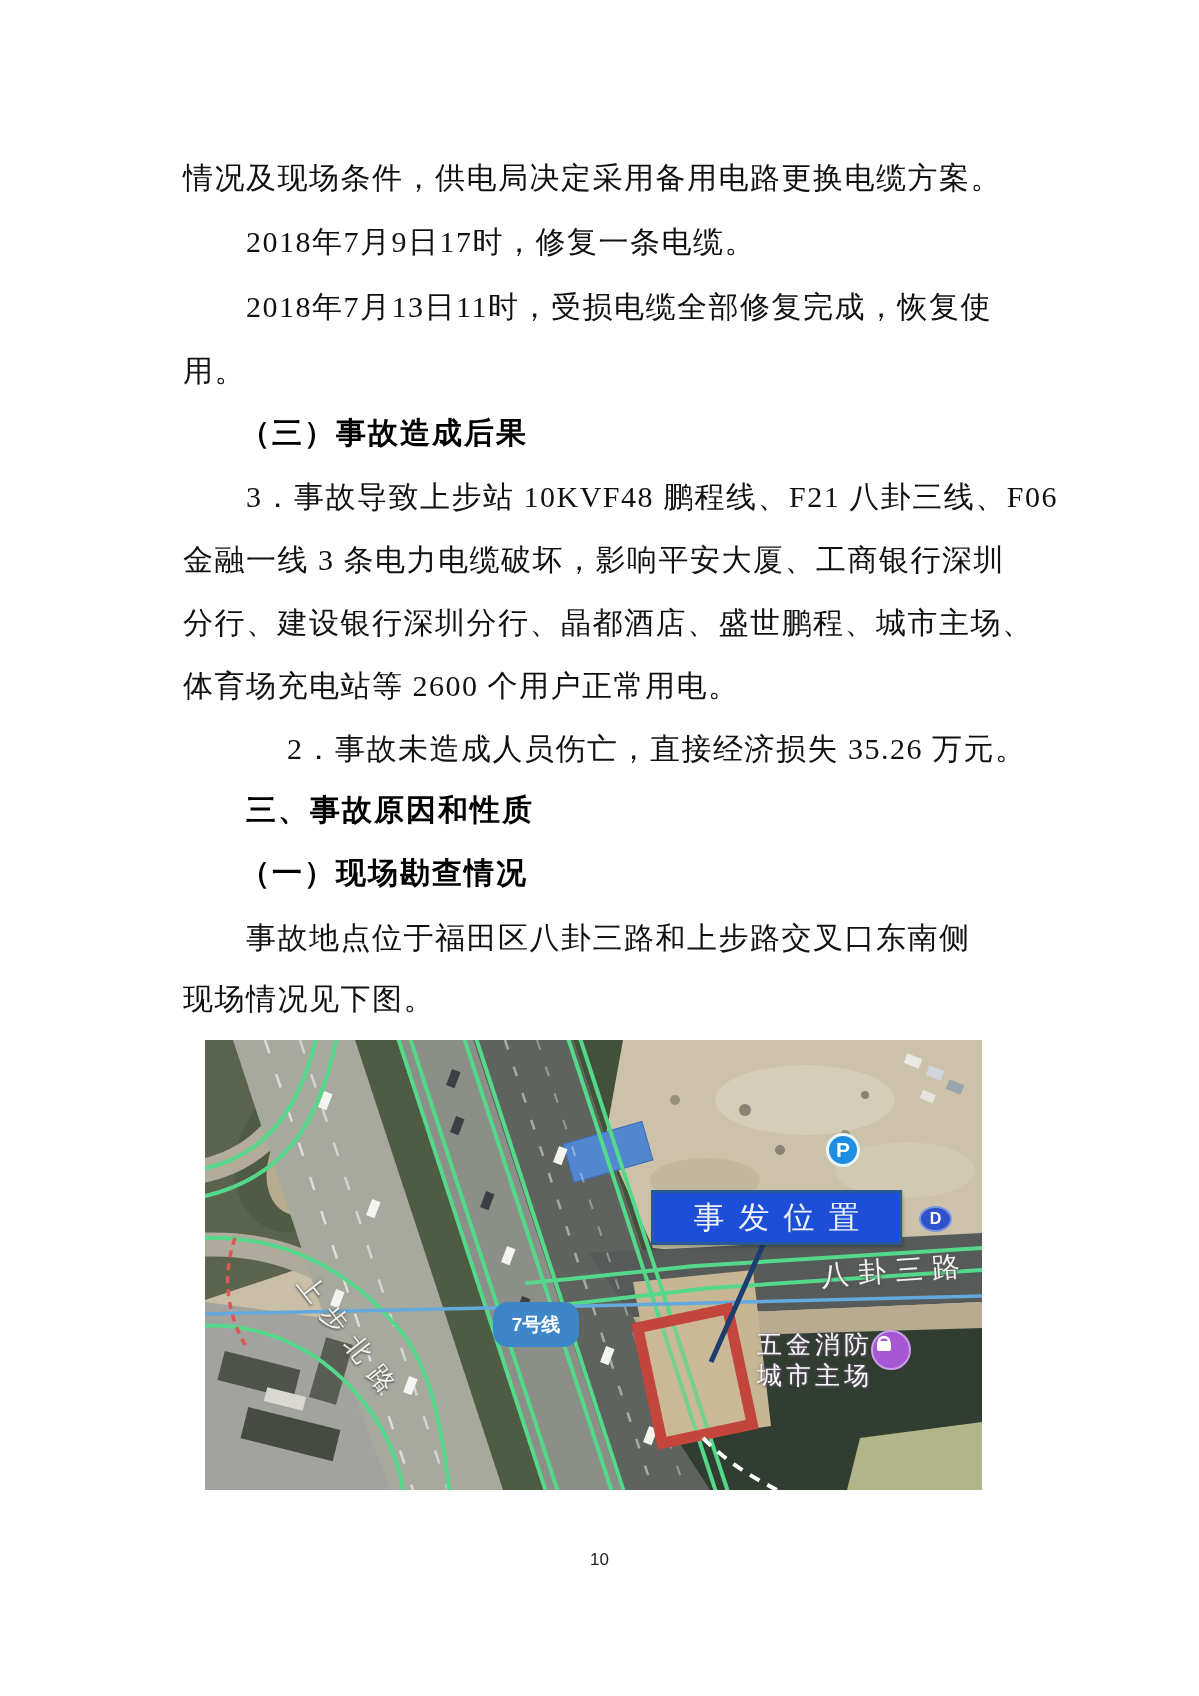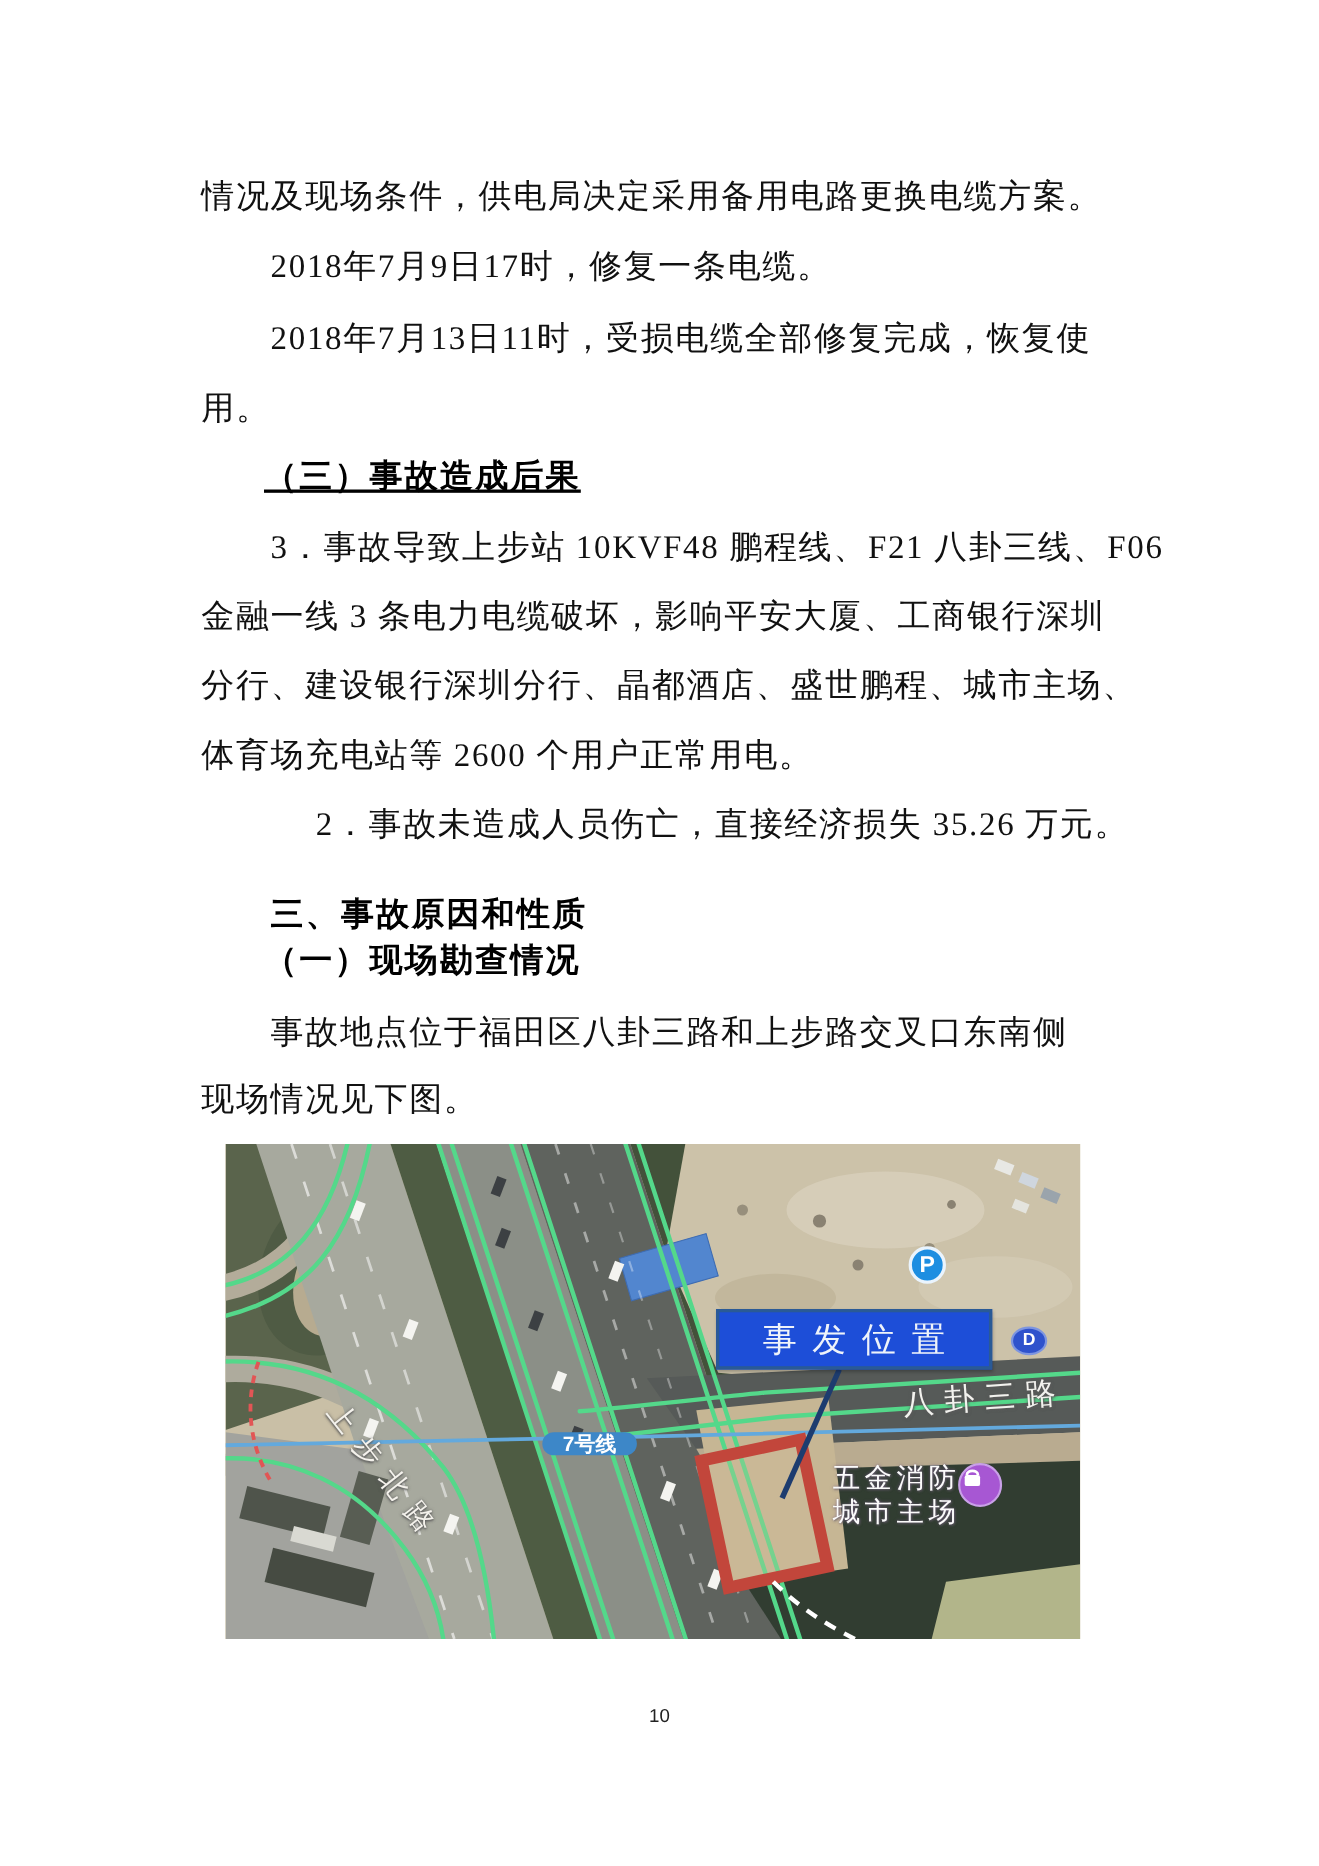--- a/index.html
+++ b/index.html
@@ -139,7 +139,7 @@
   <div class="doc-line" style="left:246px;top:222px;">2018年7月9日17时，修复一条电缆。</div>
   <div class="doc-line" style="left:246px;top:287px;">2018年7月13日11时，受损电缆全部修复完成，恢复使</div>
   <div class="doc-line" style="left:183px;top:351px;">用。</div>
-  <div class="doc-line heading" style="left:240px;top:413px;text-decoration:underline;">（三）事故造成后果</div>
+  <div class="doc-line heading" style="left:240px;top:413px;">（三）事故造成后果</div>
   <div class="doc-line" style="left:246px;top:477px;">3．事故导致上步站 10KVF48 鹏程线、F21 八卦三线、F06</div>
   <div class="doc-line" style="left:183px;top:540px;">金融一线 3 条电力电缆破坏，影响平安大厦、工商银行深圳</div>
   <div class="doc-line" style="left:183px;top:603px;">分行、建设银行深圳分行、晶都酒店、盛世鹏程、城市主场、</div>

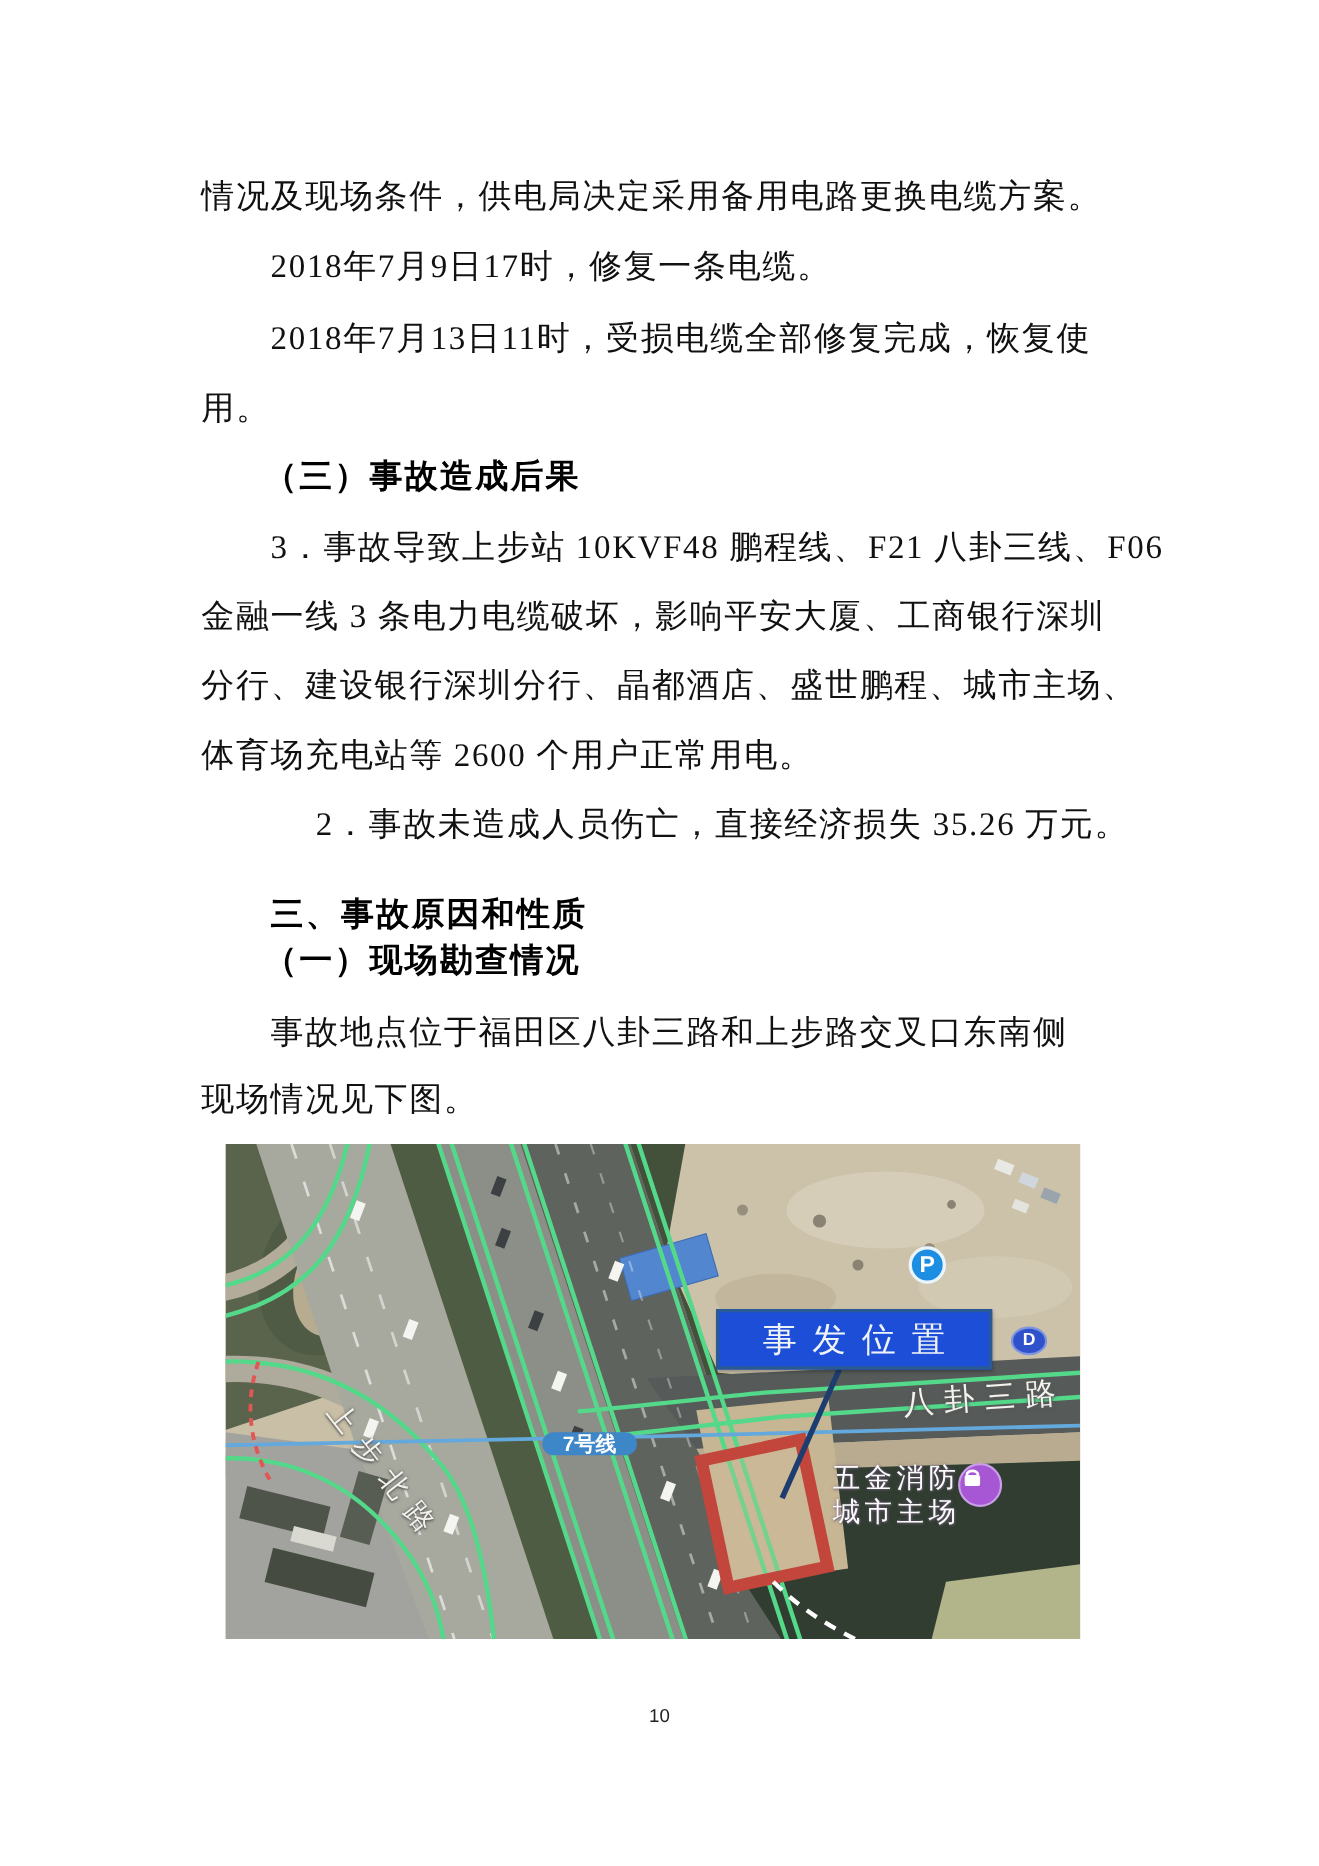--- a/index.html
+++ b/index.html
@@ -145,7 +145,7 @@
   <div class="doc-line" style="left:183px;top:603px;">分行、建设银行深圳分行、晶都酒店、盛世鹏程、城市主场、</div>
   <div class="doc-line" style="left:183px;top:666px;">体育场充电站等 2600 个用户正常用电。</div>
   <div class="doc-line" style="left:246px;top:729px;margin-left:41px;">2．事故未造成人员伤亡，直接经济损失 35.26 万元。</div>
-  <div class="doc-line heading" style="left:246px;top:790px;margin-top:21px;">三、事故原因和性质</div>
+  <div class="doc-line heading" style="left:246px;top:790px;">三、事故原因和性质</div>
   <div class="doc-line heading" style="left:240px;top:853px;">（一）现场勘查情况</div>
   <div class="doc-line" style="left:183px;top:979px;">现场情况见下图。</div>
   <div class="doc-line" style="left:246px;top:918px;">事故地点位于福田区八卦三路和上步路交叉口东南侧</div>

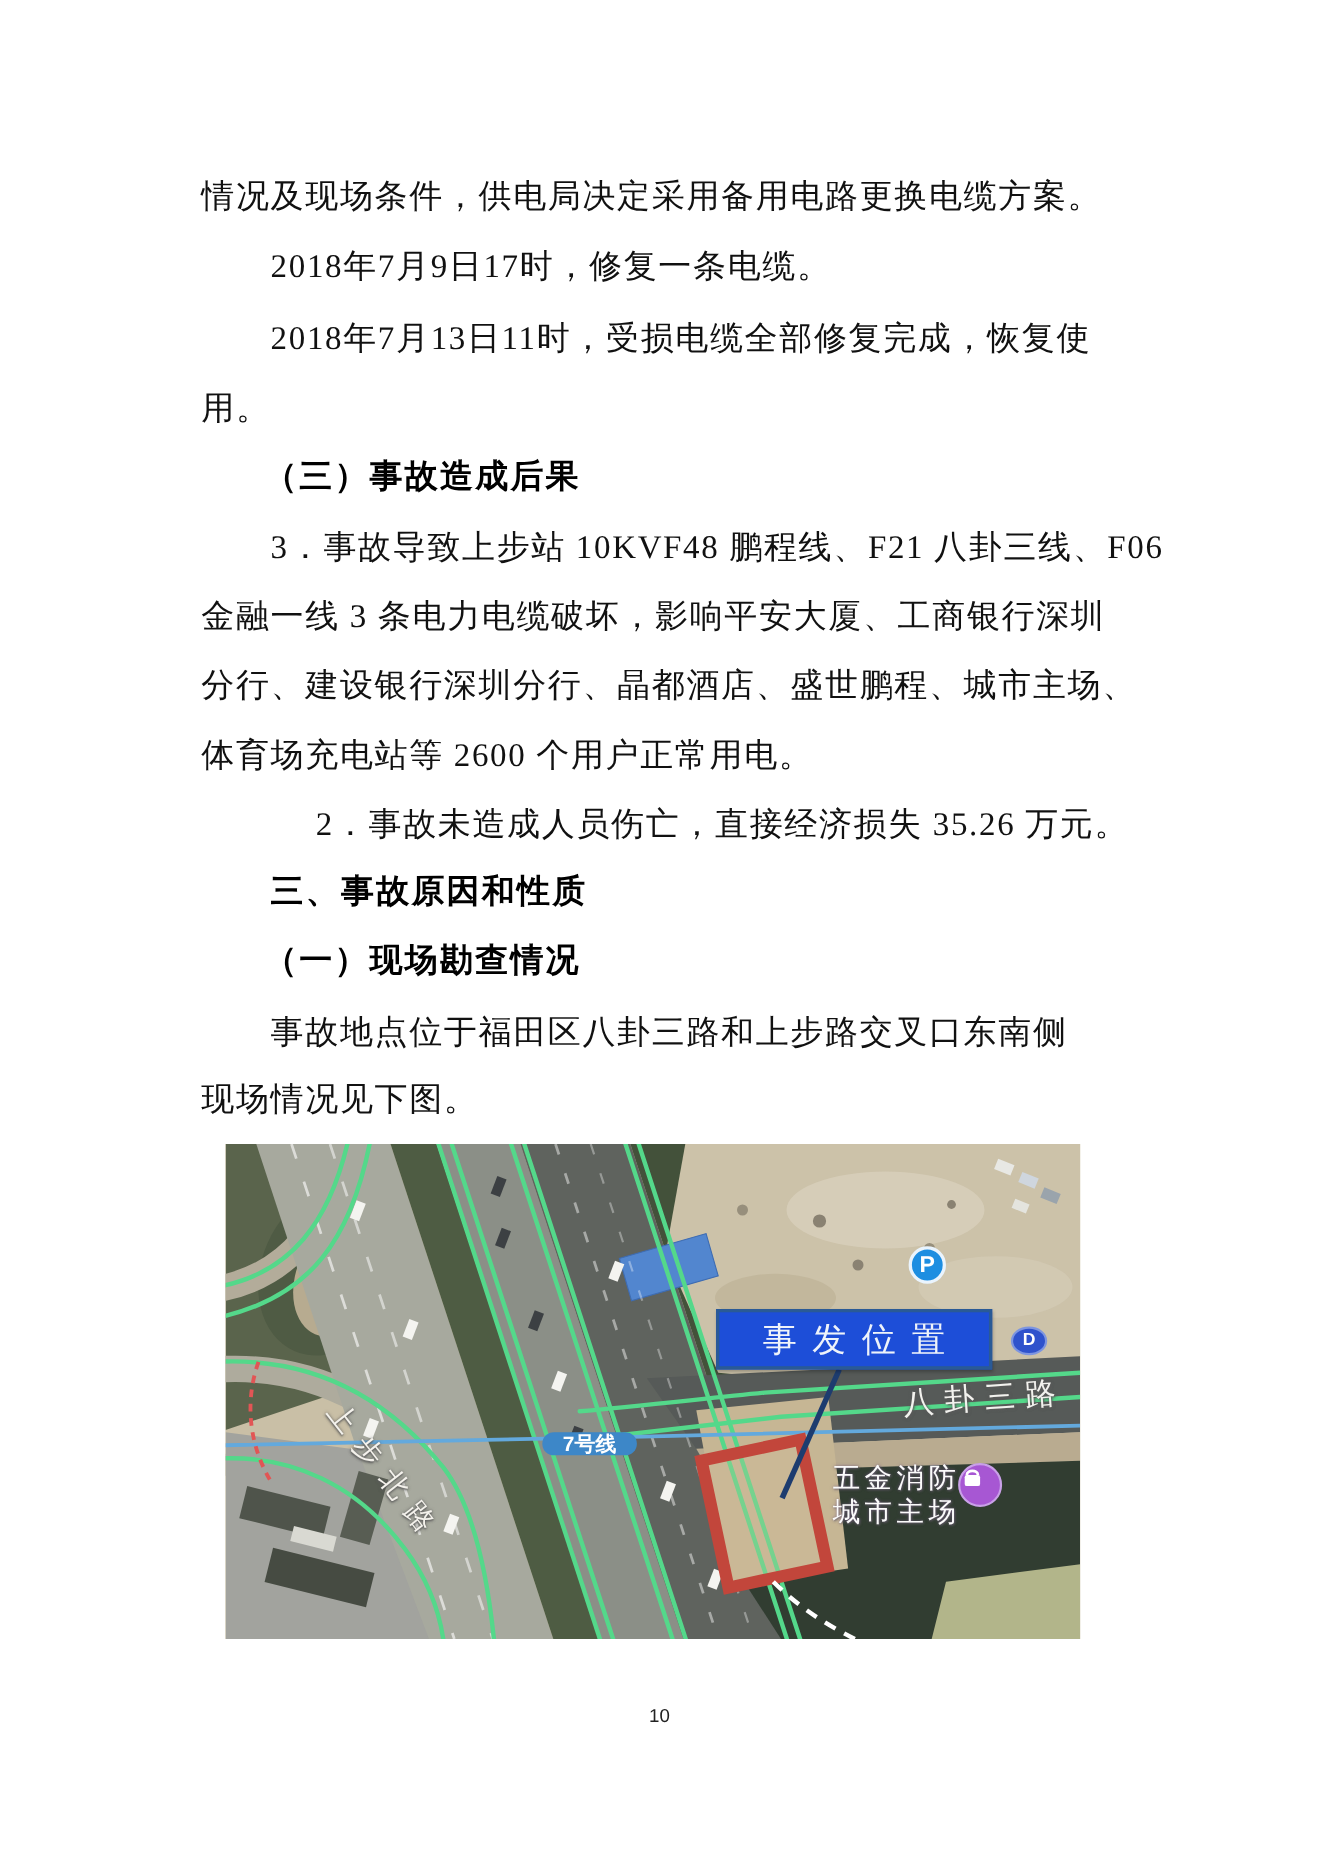--- a/index.html
+++ b/index.html
@@ -68,7 +68,7 @@
   .metro-pill{
     position:absolute;
     left:288px;top:262px;
-    width:86px;height:21px;
+    width:86px;height:45px;
     background:#3d87c8;
     border-radius:15px;
     display:flex;align-items:center;justify-content:center;

